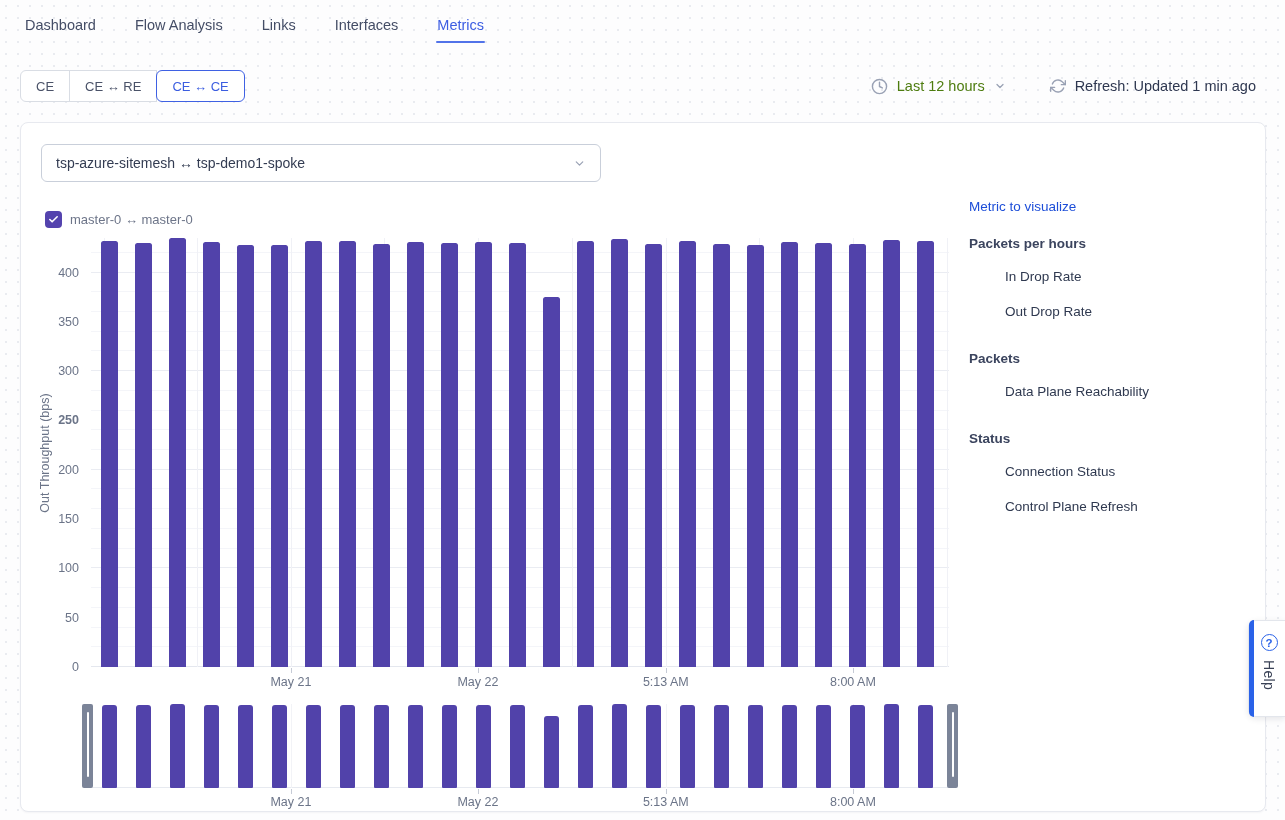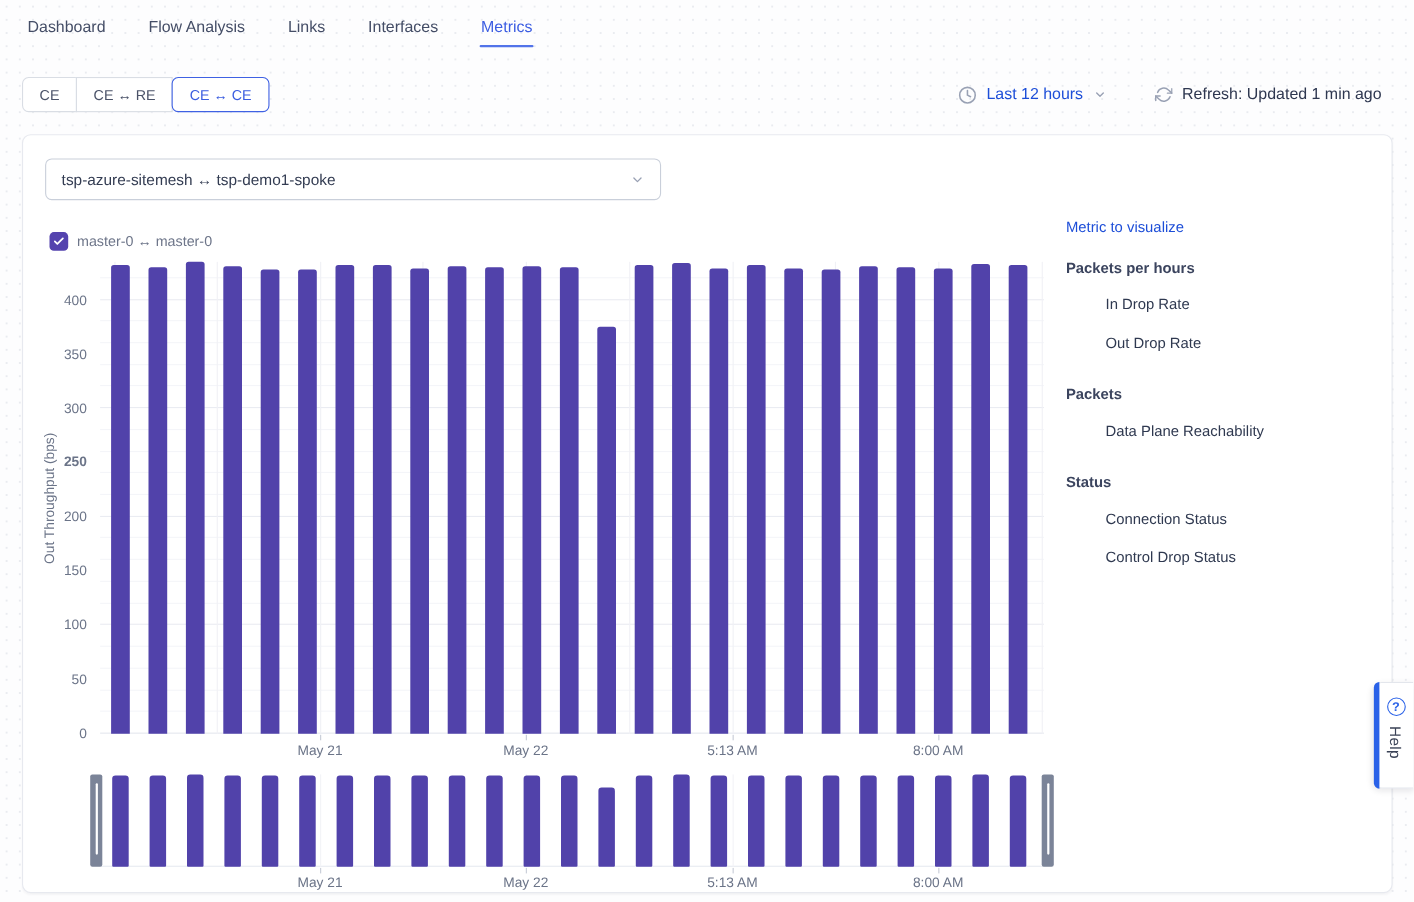--- a/index.html
+++ b/index.html
@@ -25,7 +25,7 @@
   .seg:last-child { border-radius:0 6px 6px 0; }
   .seg.selected { border:1px solid #3f61e3; color:#3b5de0; border-radius:6px; z-index:2; background:#fff; }
   .controls-right { position:absolute; right:29px; top:70px; height:32px; display:flex; align-items:center; }
-  .time-range { display:flex; align-items:center; gap:9px; font-size:14.5px; color:#1d4ed8; cursor:pointer; }
+  .time-range { display:flex; align-items:center; gap:9px; font-size:14.5px; color:#4d7c0f; cursor:pointer; }
   .refresh { display:flex; align-items:center; gap:9px; font-size:14.5px; color:#2e3750; margin-left:44px; cursor:pointer; }
   .icon-gray { color:#99a1b4; display:flex; align-items:center; }
   

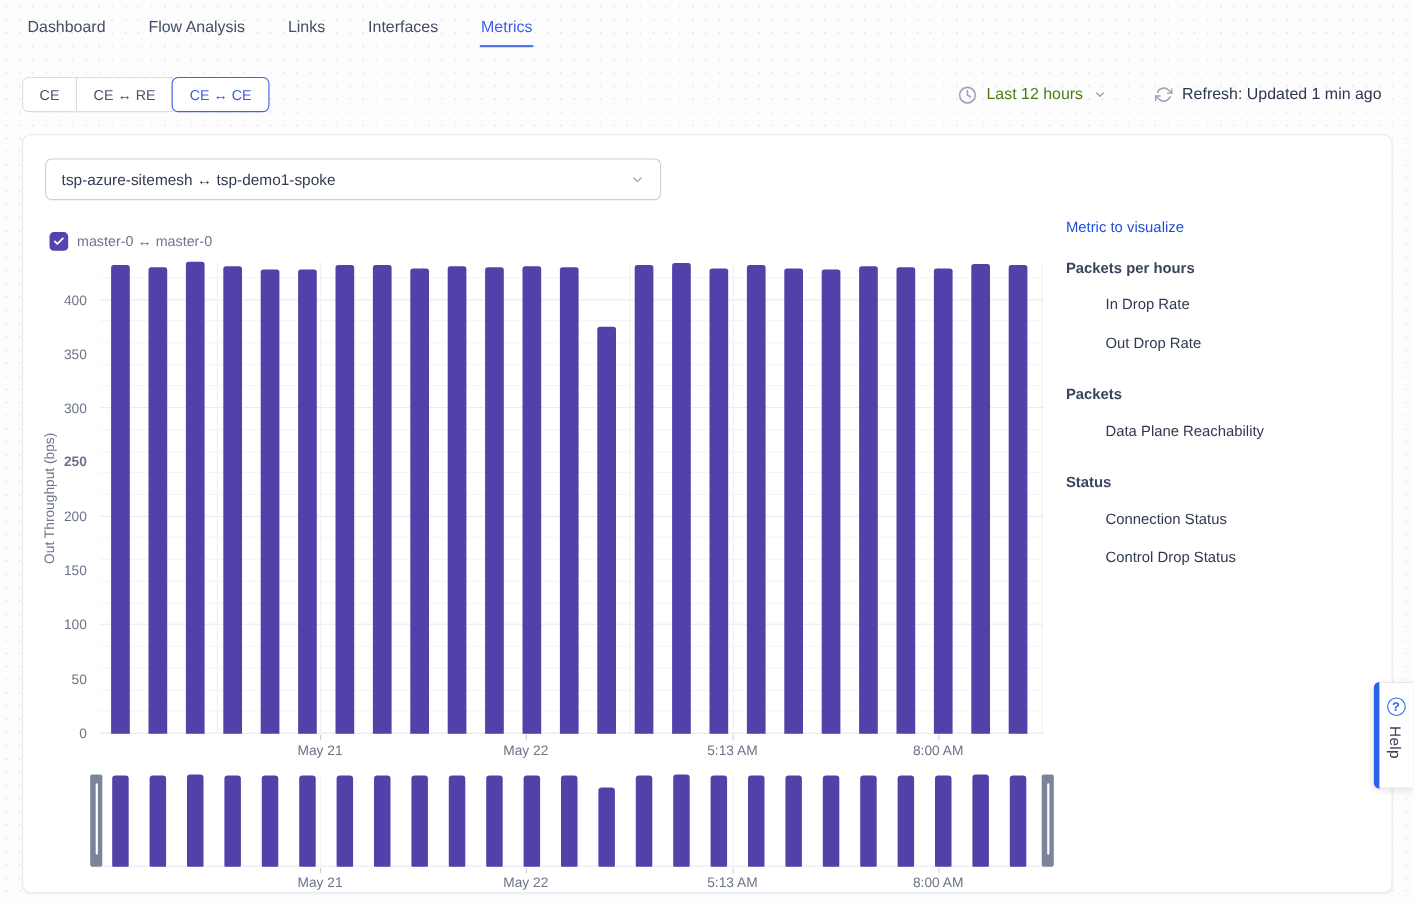--- a/index.html
+++ b/index.html
@@ -268,7 +268,7 @@
       <div class="metric-group">
         <div class="group-header">Status</div>
         <div class="metric-item">Connection Status</div>
-        <div class="metric-item">Control Drop Status</div>
+        <div class="metric-item">Control Plane Refresh</div>
       </div>
     </div>
 </div>

